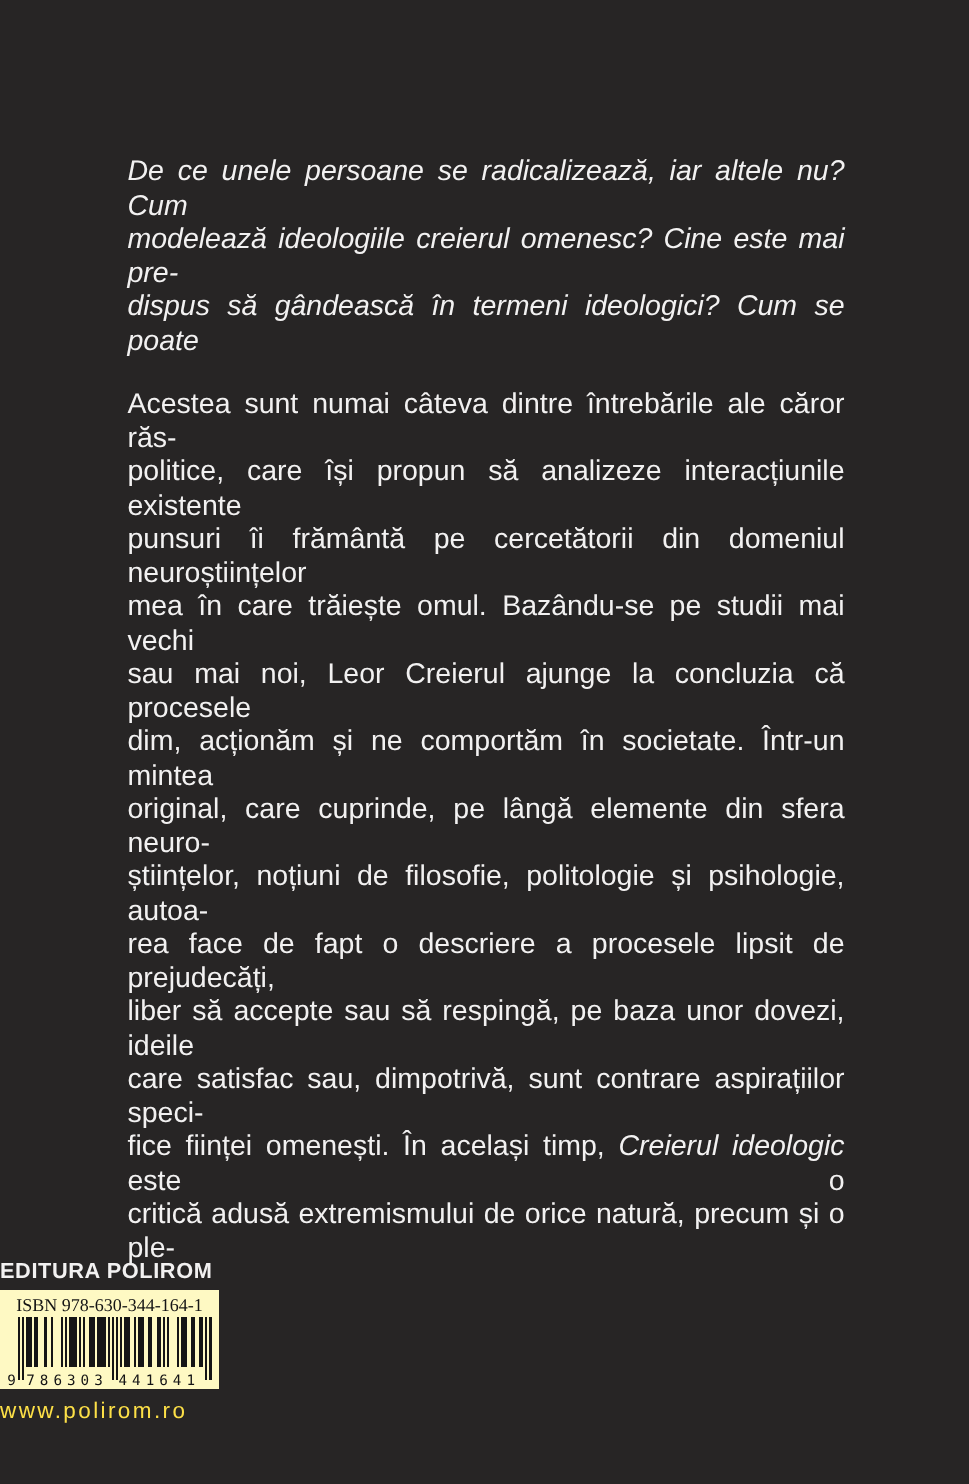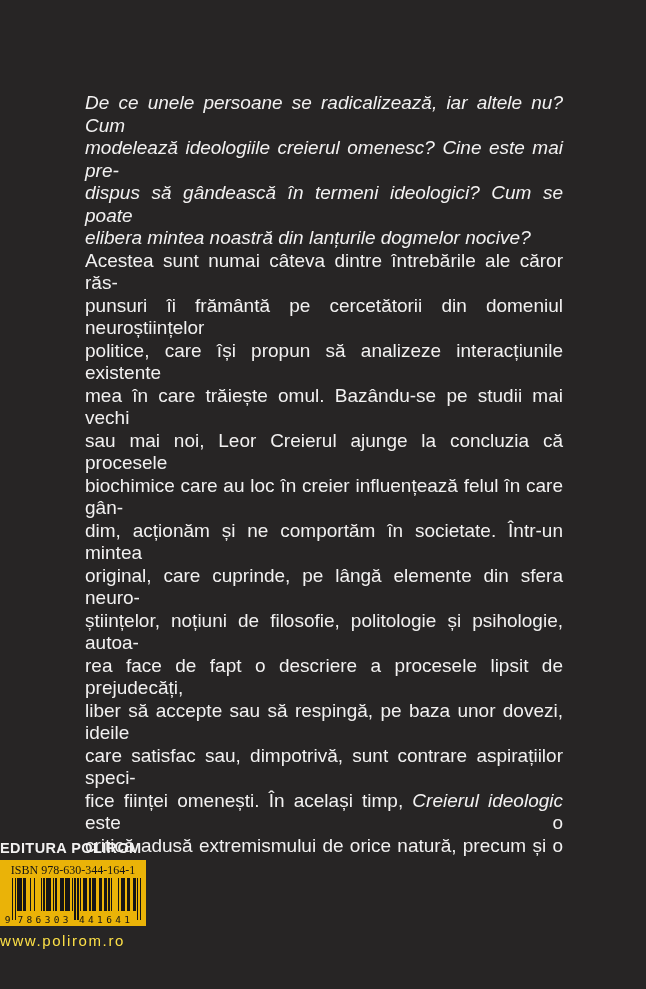--- a/index.html
+++ b/index.html
@@ -16,7 +16,7 @@
   }
   .text-block{
     position:absolute;
-    left:85px;top:92px;
+    left:85px;top:104px;
     width:478px;
     color:#f2f1f1;
     font-size:19px;

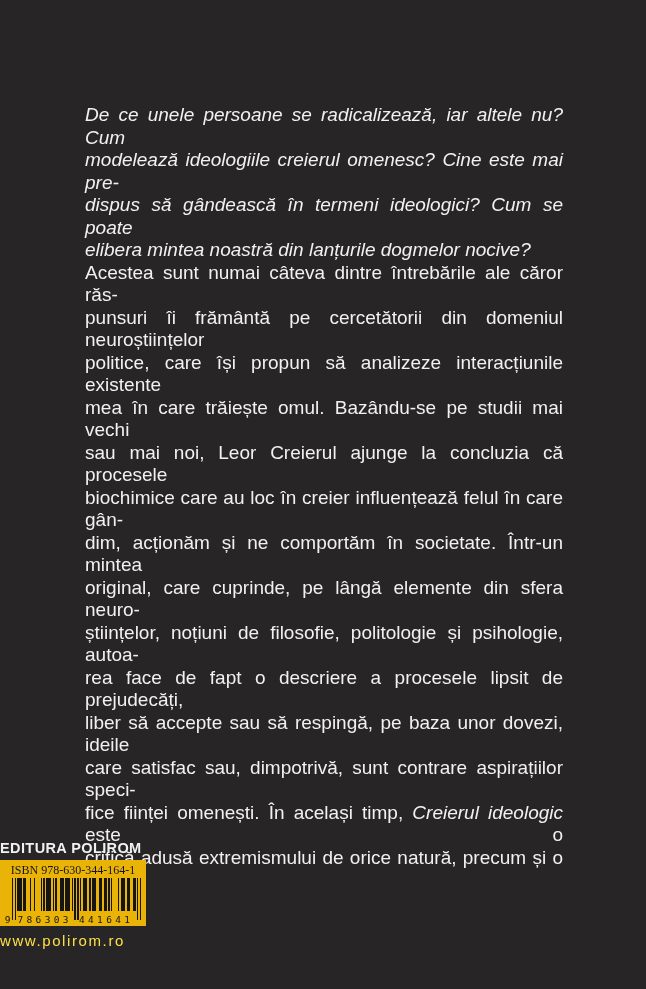--- a/index.html
+++ b/index.html
@@ -84,7 +84,6 @@
         <div class="line">De ce unele persoane se radicalizează, iar altele nu? Cum</div>
         <div class="line">modelează ideologiile creierul omenesc? Cine este mai pre-</div>
         <div class="line">dispus să gândească în termeni ideologici? Cum se poate</div>
-        <div class="line last">elibera mintea noastră din lanțurile dogmelor nocive?</div>
       </div>
     <div class="para body">
         <div class="line">Acestea sunt numai câteva dintre întrebările ale căror răs-</div>

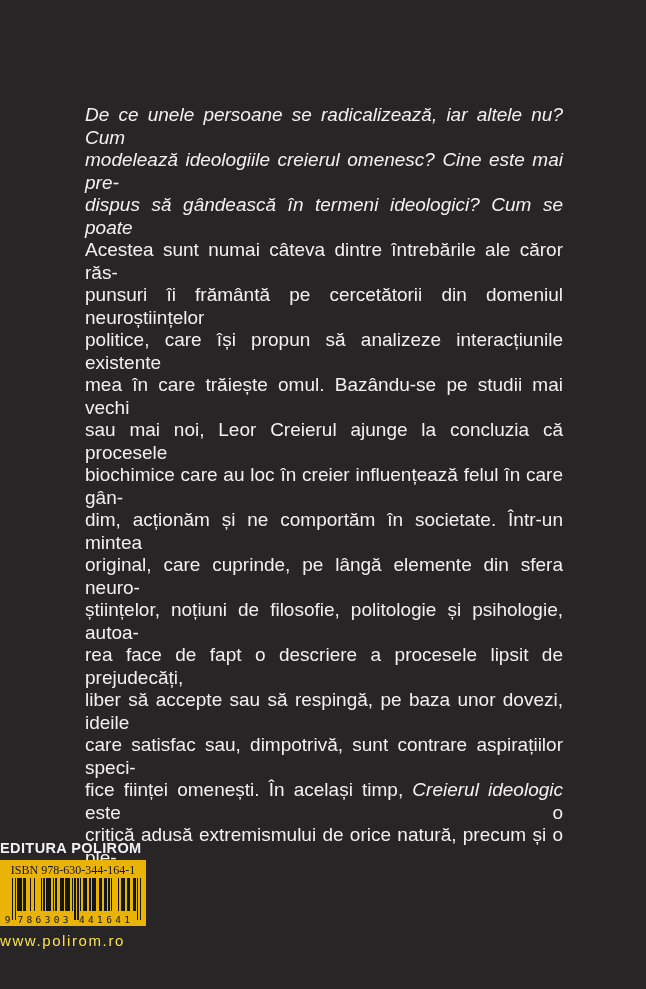--- a/index.html
+++ b/index.html
@@ -31,7 +31,7 @@
     text-align-last:auto;
   }
   .para.intro{font-style:italic;}
-  .para.body{}
+  .para.body{margin-top:20px;}
   .publisher{
     position:absolute;
     left:0;top:840px;

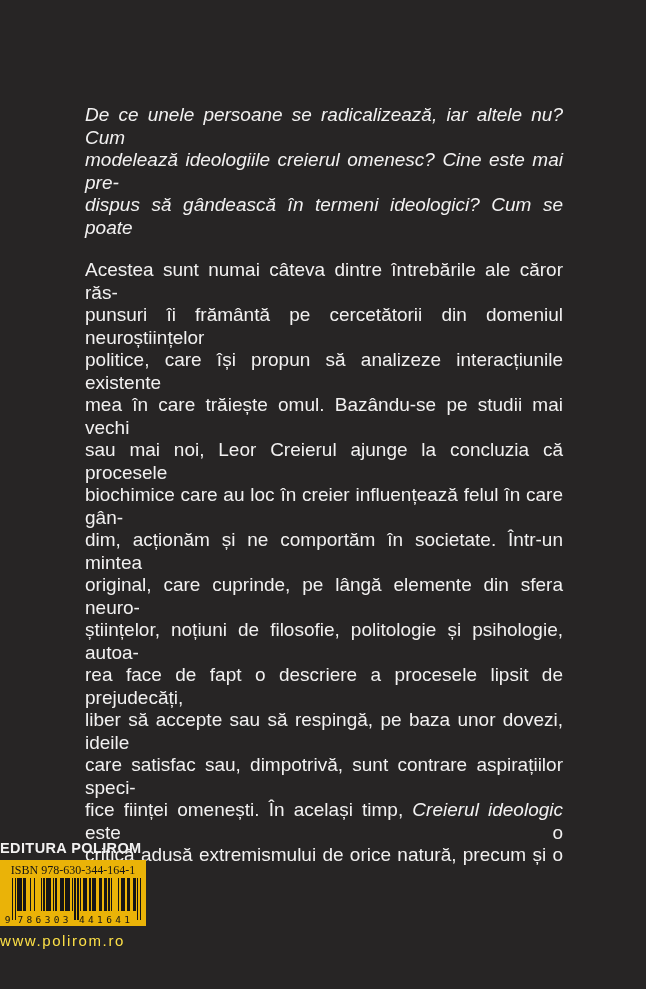--- a/index.html
+++ b/index.html
@@ -87,8 +87,8 @@
       </div>
     <div class="para body">
         <div class="line">Acestea sunt numai câteva dintre întrebările ale căror răs-</div>
+        <div class="line">politice, care își propun să analizeze interacțiunile existente</div>
         <div class="line">punsuri îi frământă pe cercetătorii din domeniul neuroștiințelor</div>
-        <div class="line">politice, care își propun să analizeze interacțiunile existente</div>
         <div class="line">mea în care trăiește omul. Bazându-se pe studii mai vechi</div>
         <div class="line">sau mai noi, Leor Creierul ajunge la concluzia că procesele</div>
         <div class="line">biochimice care au loc în creier influențează felul în care gân-</div>

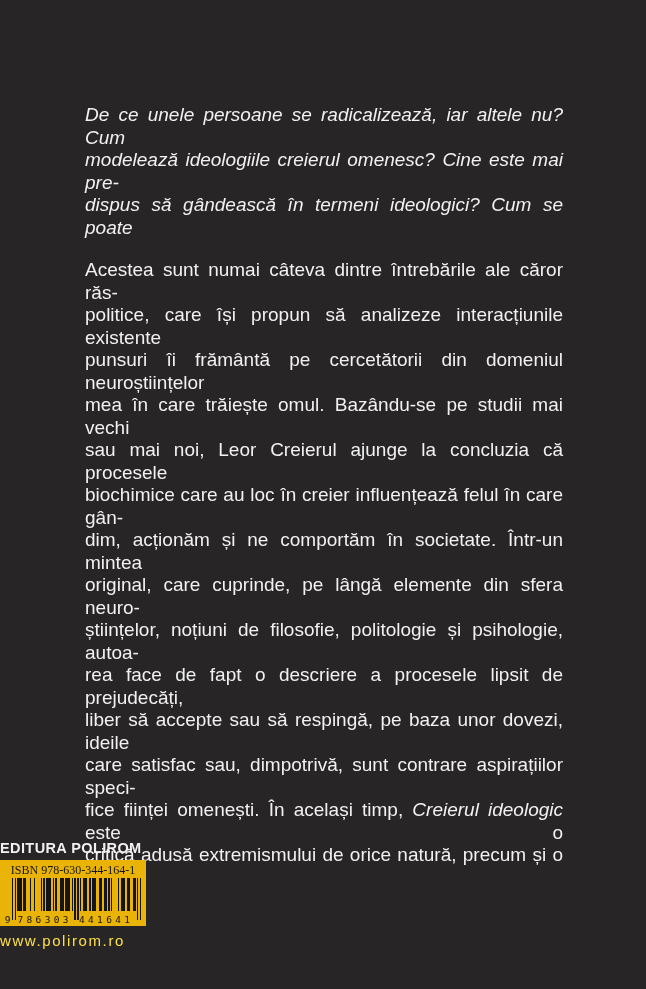--- a/index.html
+++ b/index.html
@@ -91,7 +91,6 @@
         <div class="line">punsuri îi frământă pe cercetătorii din domeniul neuroștiințelor</div>
         <div class="line">mea în care trăiește omul. Bazându-se pe studii mai vechi</div>
         <div class="line">sau mai noi, Leor Creierul ajunge la concluzia că procesele</div>
-        <div class="line">biochimice care au loc în creier influențează felul în care gân-</div>
         <div class="line">dim, acționăm și ne comportăm în societate. Într-un mintea</div>
         <div class="line">original, care cuprinde, pe lângă elemente din sfera neuro-</div>
         <div class="line">științelor, noțiuni de filosofie, politologie și psihologie, autoa-</div>

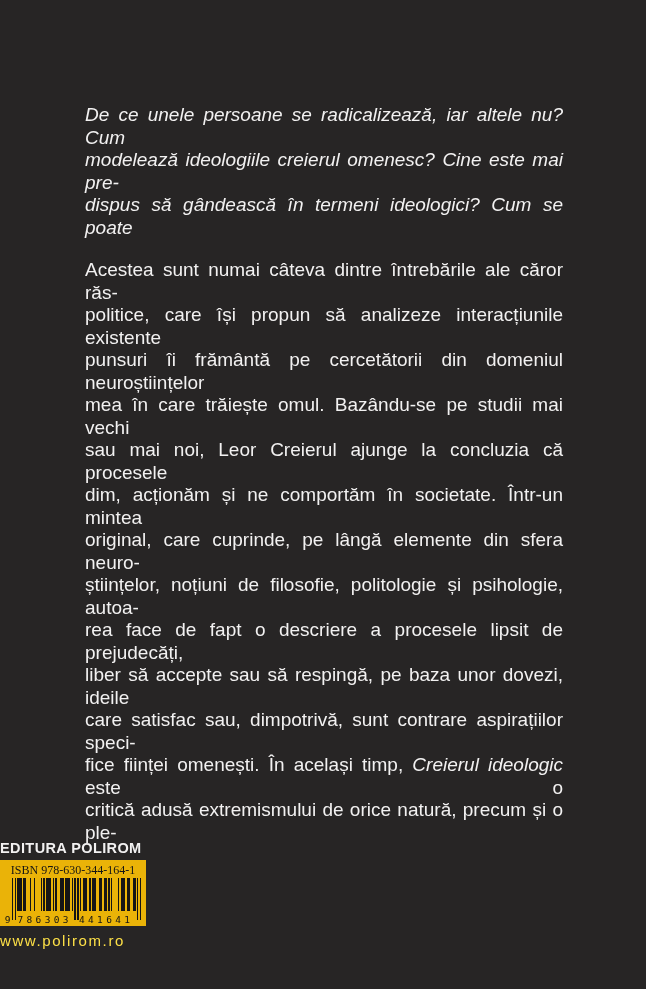--- a/index.html
+++ b/index.html
@@ -50,7 +50,7 @@
   .barcode-box{
     margin-top:3px;
     width:140px;
-    background:#eab308;
+    background:#fef9c3;
     padding:3px 3px 2px;
   }
   .isbn-label{

